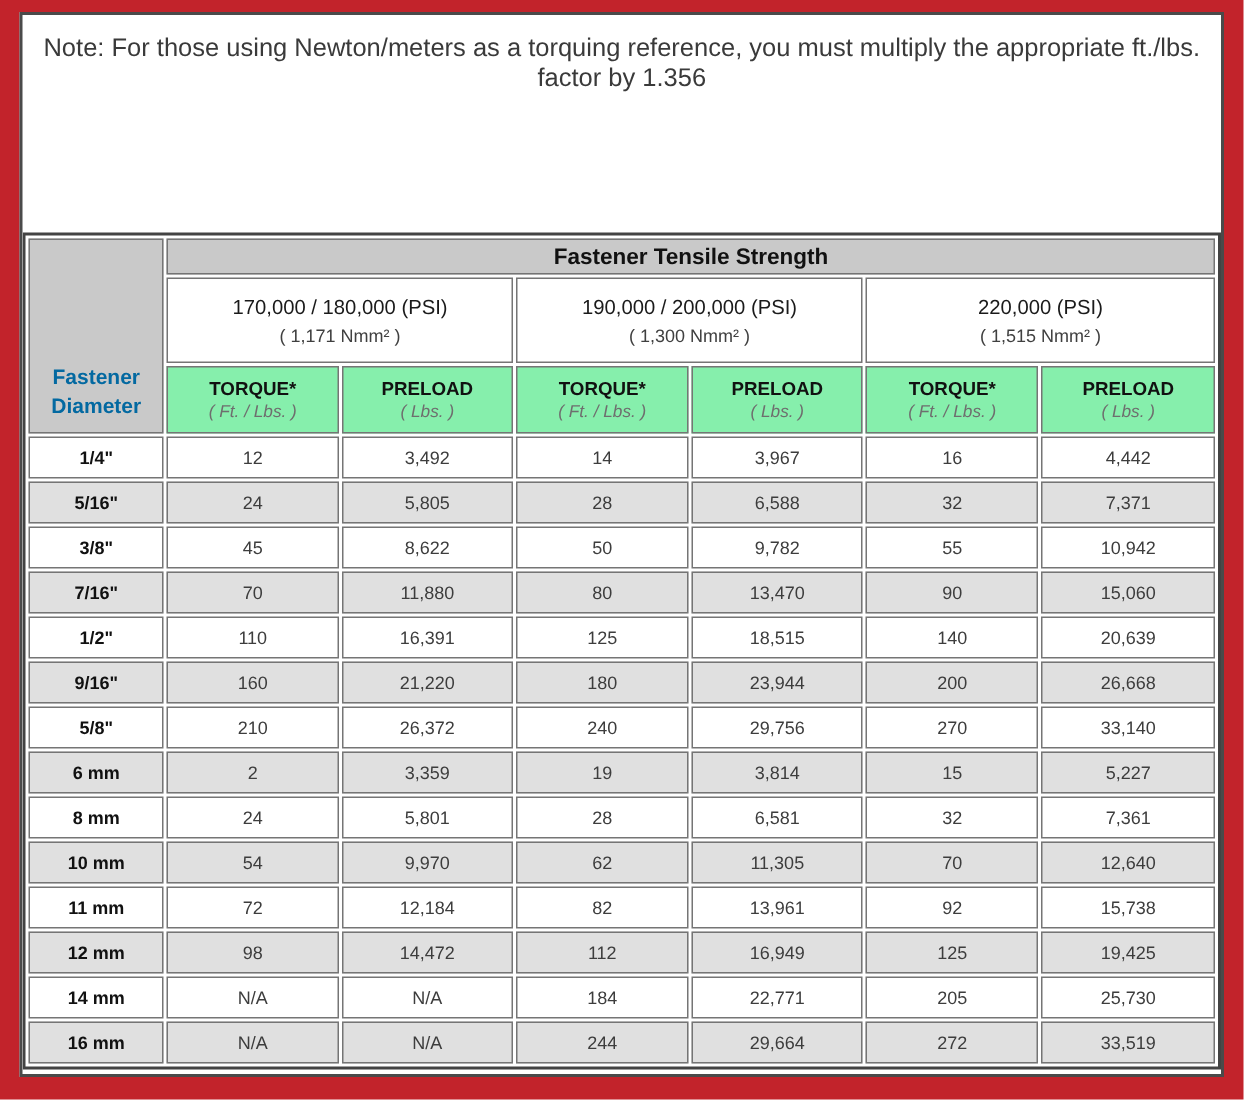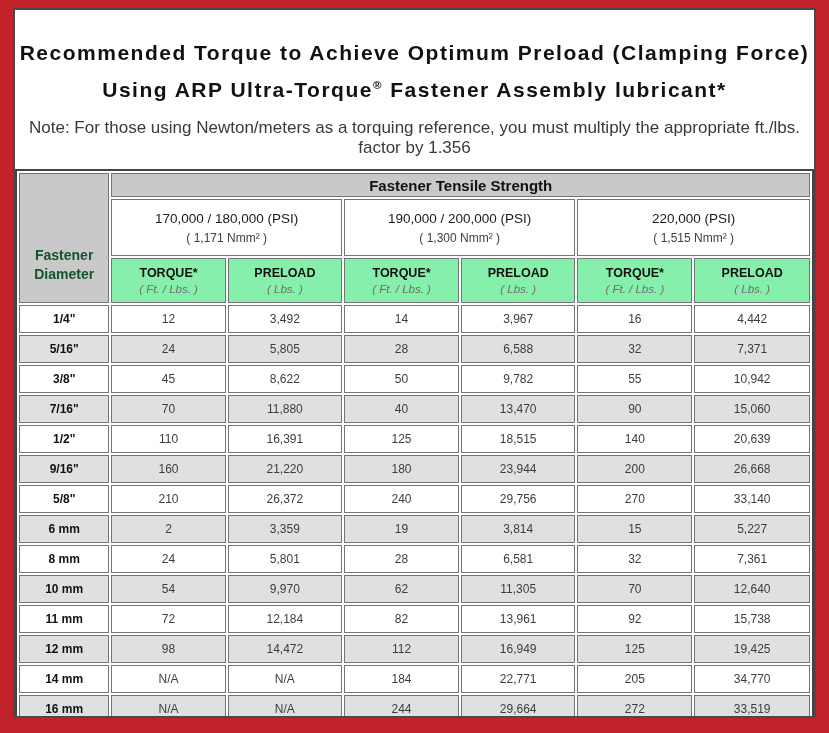--- a/index.html
+++ b/index.html
@@ -82,10 +82,6 @@
 <div class="inner">
 
   <div class="title-block">
-    <div class="title">
-      <span>Recommended Torque to Achieve Optimum Preload (Clamping Force)</span><br>
-      <span><span>Using ARP Ultra-Torque</span><sup>®</sup><span> Fastener Assembly lubricant*</span></span>
-    </div>
     <div class="note">Note: For those using Newton/meters as a torquing reference, you must multiply the appropriate ft./lbs. factor by 1.356</div>
   </div>
 

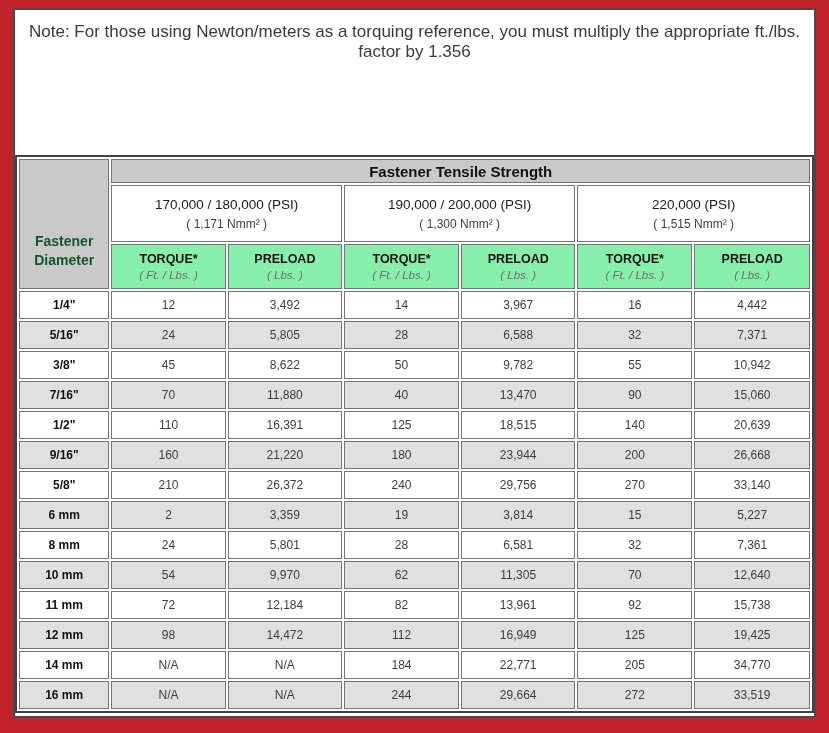--- a/index.html
+++ b/index.html
@@ -53,10 +53,10 @@
   .corner {
     background: #c9c9c9;
     vertical-align: bottom;
-    padding-bottom: 18px;
+    padding-bottom: 8px;
     font-weight: bold;
     font-size: 14px;
-    color: #14532d;
+    color: #0369a1;
     line-height: 19px;
   }
   .group {

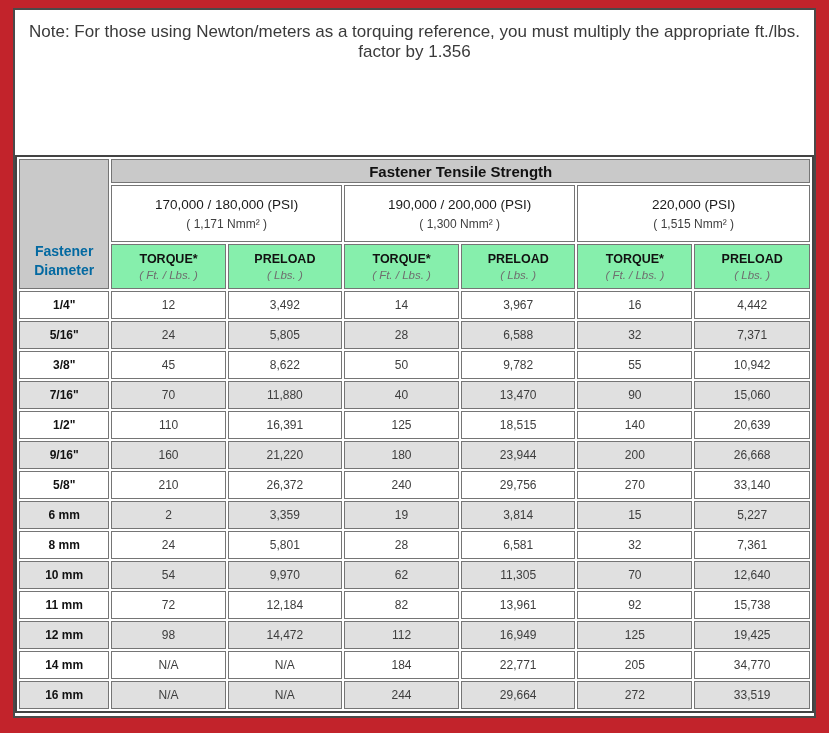--- a/index.html
+++ b/index.html
@@ -176,7 +176,7 @@
           <td class="rowlabel">7/16"</td>
           <td>70</td>
           <td>11,880</td>
-          <td>40</td>
+          <td>80</td>
           <td>13,470</td>
           <td>90</td>
           <td>15,060</td>

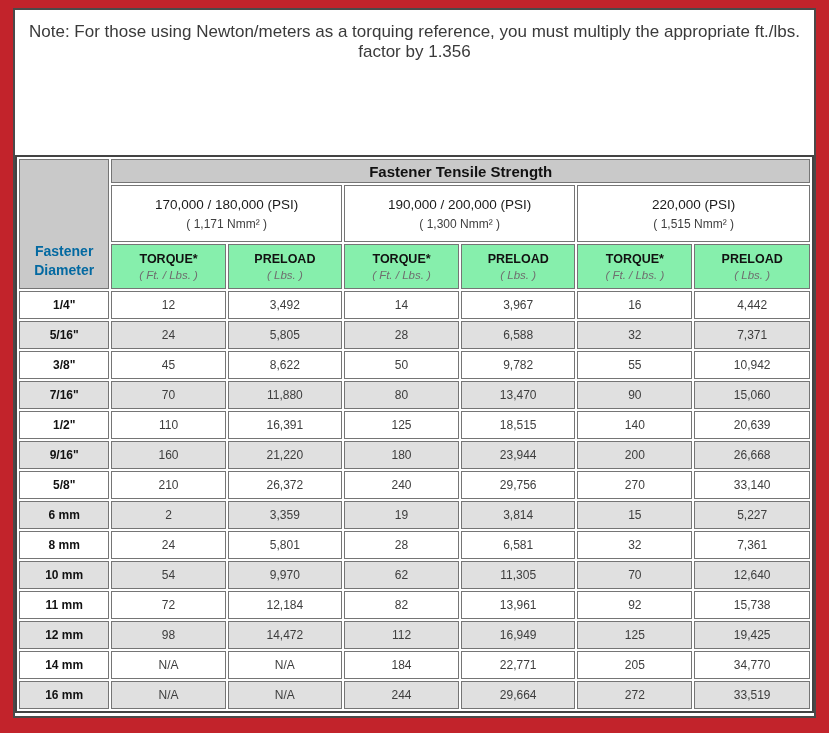--- a/index.html
+++ b/index.html
@@ -260,7 +260,7 @@
           <td>184</td>
           <td>22,771</td>
           <td>205</td>
-          <td>34,770</td>
+          <td>25,730</td>
         </tr>
         <tr class="alt">
           <td class="rowlabel">16 mm</td>

